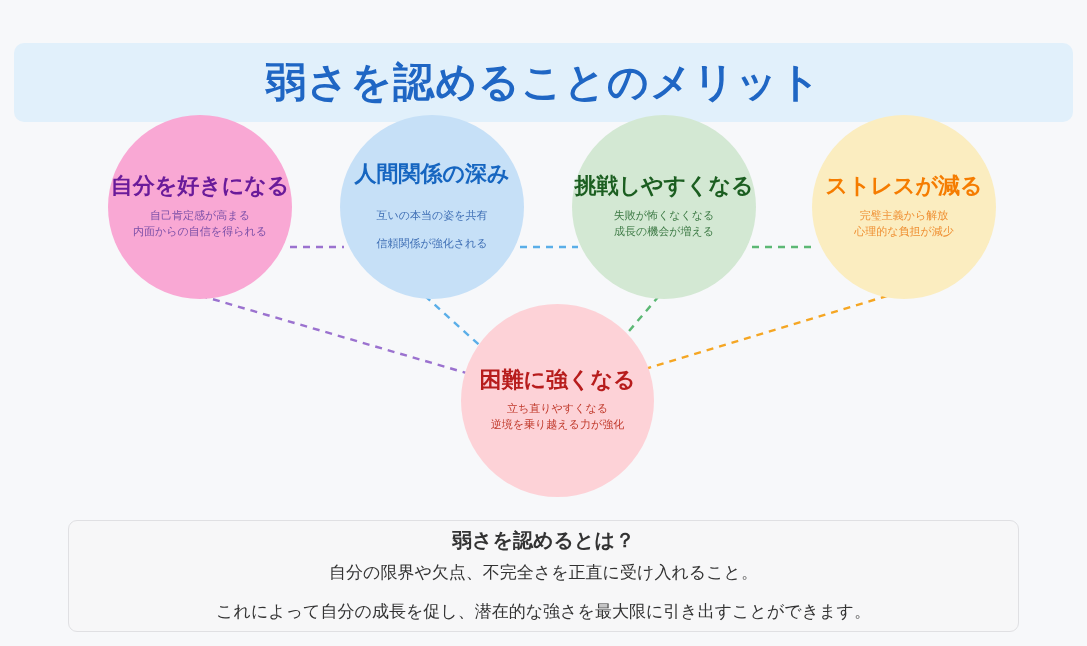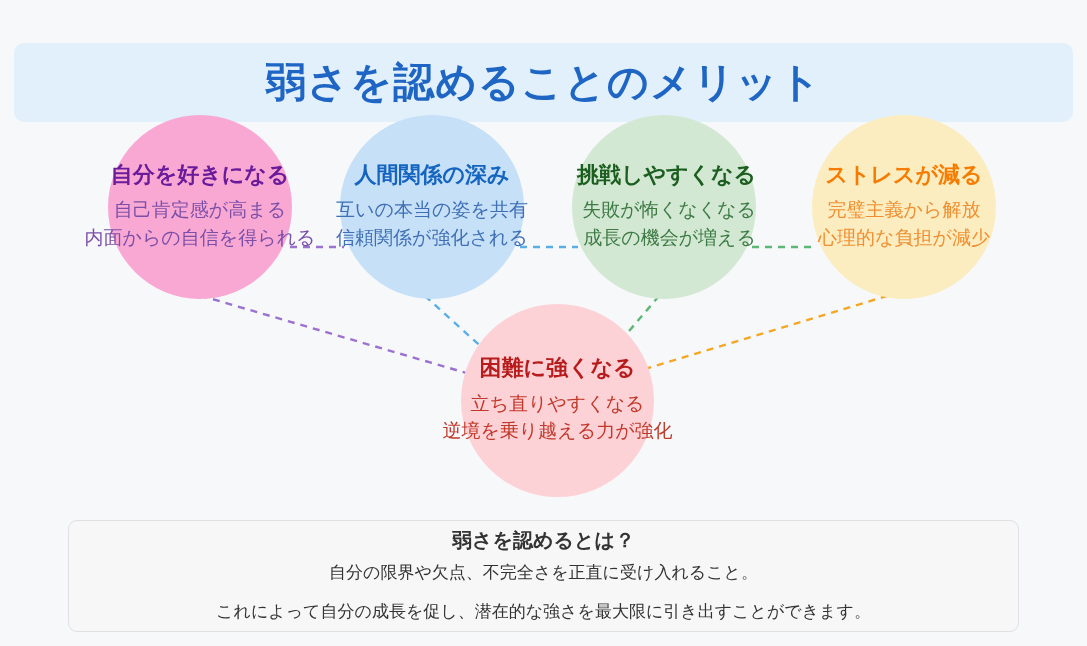--- a/index.html
+++ b/index.html
@@ -78,7 +78,7 @@
 
   
   #node-self      { left: 108px;  top: 19px;  width: 184px; height: 184px; background: #f9a8d4; }
-  #node-relations { left: 340px;  top: 19px;  width: 184px; height: 184px; background: #c6e0f7; }
+  #node-relations { left: 340px;  top: 19px;  width: 184px; height: 184px; background: #c6e0f7; gap: 12px; }
   #node-challenge { left: 572px;  top: 19px;  width: 184px; height: 184px; background: #d3e8d3; align-items: flex-end; }
   #node-stress    { left: 812px;  top: 19px;  width: 184px; height: 184px; background: #fbedc0; }
   #node-resilience{ left: 461px;  top: 208px; width: 193px; height: 193px; background: #fdd2d7; }

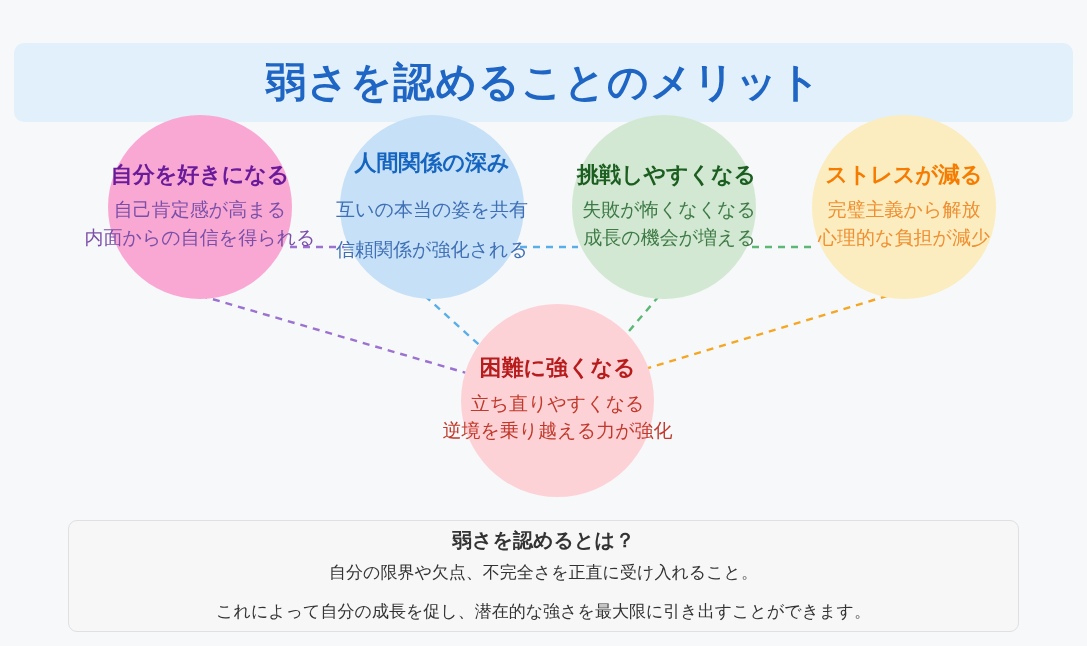--- a/index.html
+++ b/index.html
@@ -79,7 +79,7 @@
   
   #node-self      { left: 108px;  top: 19px;  width: 184px; height: 184px; background: #f9a8d4; }
   #node-relations { left: 340px;  top: 19px;  width: 184px; height: 184px; background: #c6e0f7; gap: 12px; }
-  #node-challenge { left: 572px;  top: 19px;  width: 184px; height: 184px; background: #d3e8d3; align-items: flex-end; }
+  #node-challenge { left: 572px;  top: 19px;  width: 184px; height: 184px; background: #d3e8d3; }
   #node-stress    { left: 812px;  top: 19px;  width: 184px; height: 184px; background: #fbedc0; }
   #node-resilience{ left: 461px;  top: 208px; width: 193px; height: 193px; background: #fdd2d7; }
 

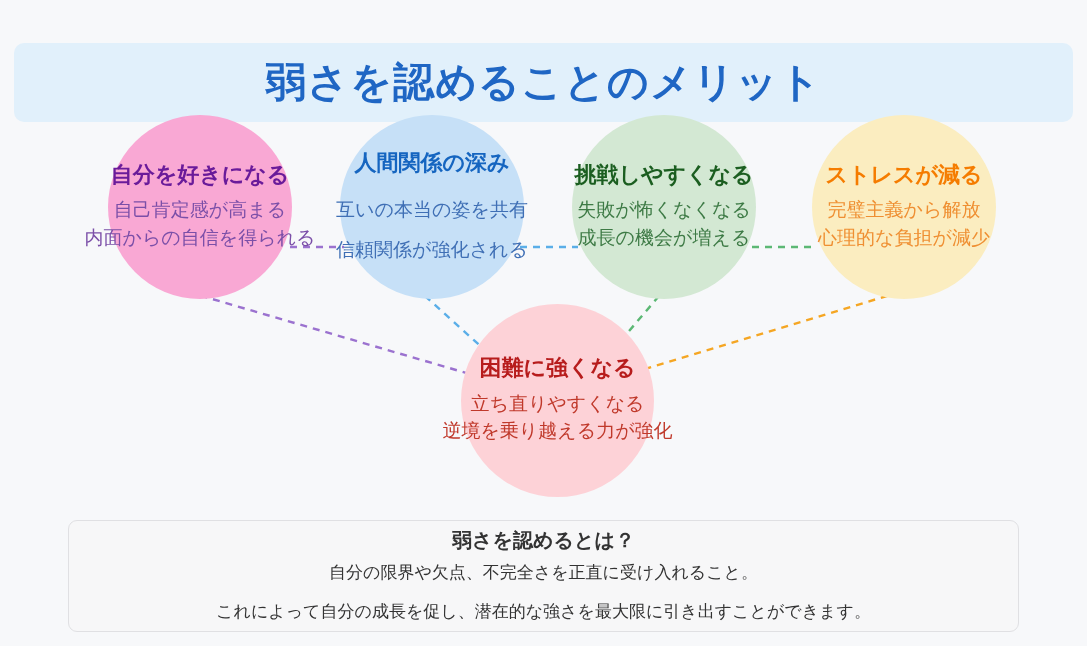--- a/index.html
+++ b/index.html
@@ -71,7 +71,7 @@
     white-space: nowrap;
   }
   .node .node-desc {
-    font-size: 19px;
+    font-size: 11px;
     line-height: 1.45;
     white-space: nowrap;
   }

